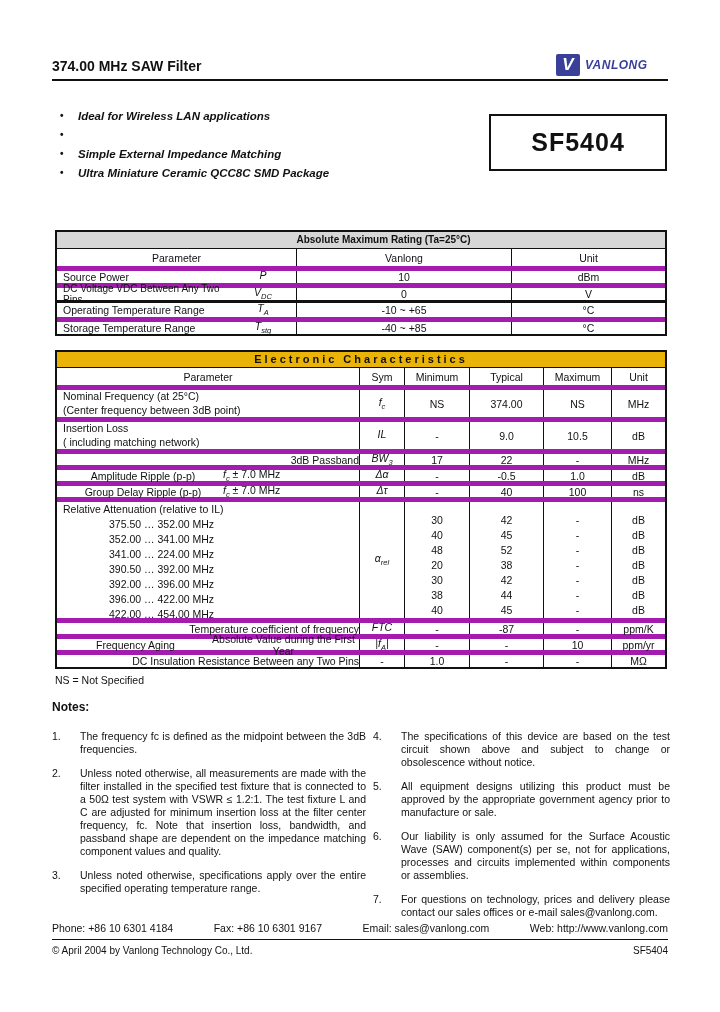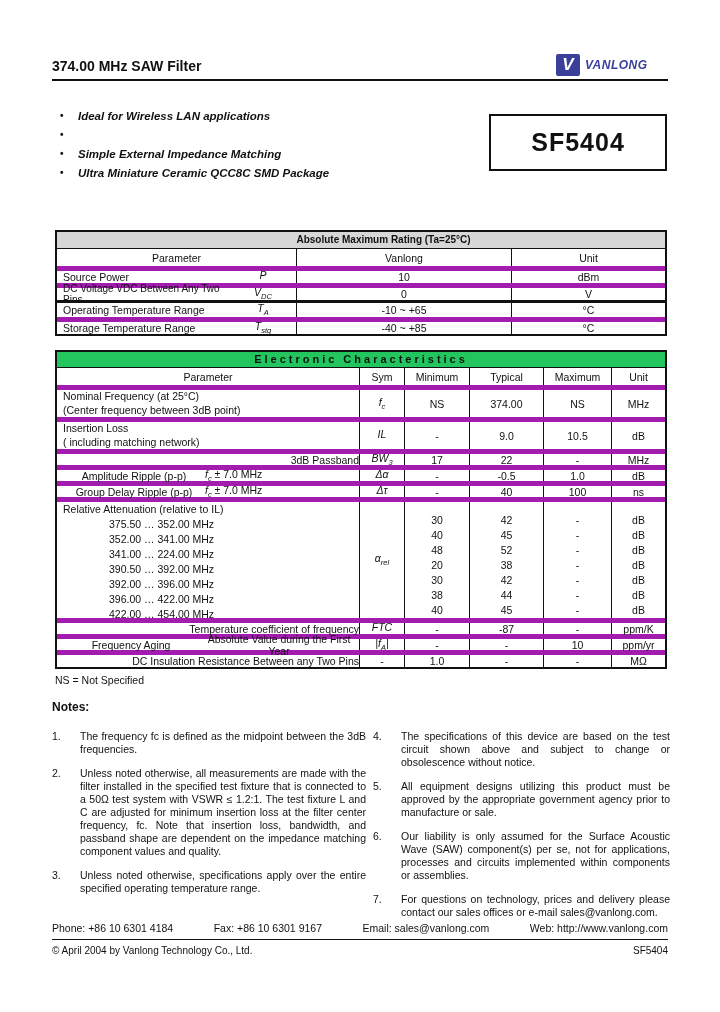--- a/index.html
+++ b/index.html
@@ -47,7 +47,7 @@
 
   
   .ec { left:55px; top:350px; }
-  .ec .tbl-title { height:16px; line-height:15px; background:#22c55e; font-size:11px; letter-spacing:3px; }
+  .ec .tbl-title { height:16px; line-height:15px; background:#eab308; font-size:11px; letter-spacing:3px; }
   .ec .c-param { width:303px; }
   .ec .c-sym { width:45px; }
   .ec .c-min { width:65px; }

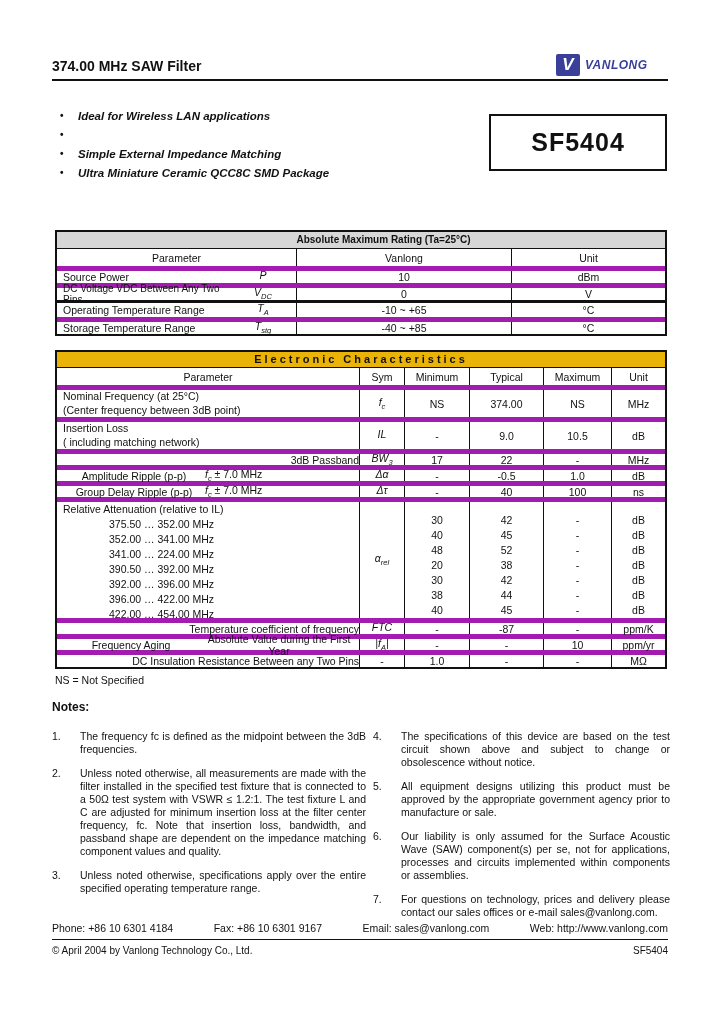--- a/index.html
+++ b/index.html
@@ -59,7 +59,7 @@
   .ec .trow.h32 { height:32px; }
   .two-line { flex-direction:column; align-items:flex-start; justify-content:center; line-height:14px; }
   .split-param { justify-content:flex-start; gap:0; }
-  .split-param .sp1 { width:148px; padding-left:6px; }
+  .split-param .sp1 { width:166px; padding-left:6px; }
   .rel-block { height:121px; }
   .rel-block .c-param { flex-direction:column; align-items:stretch; justify-content:flex-start; }
   .rl { height:15px; line-height:15px; }

